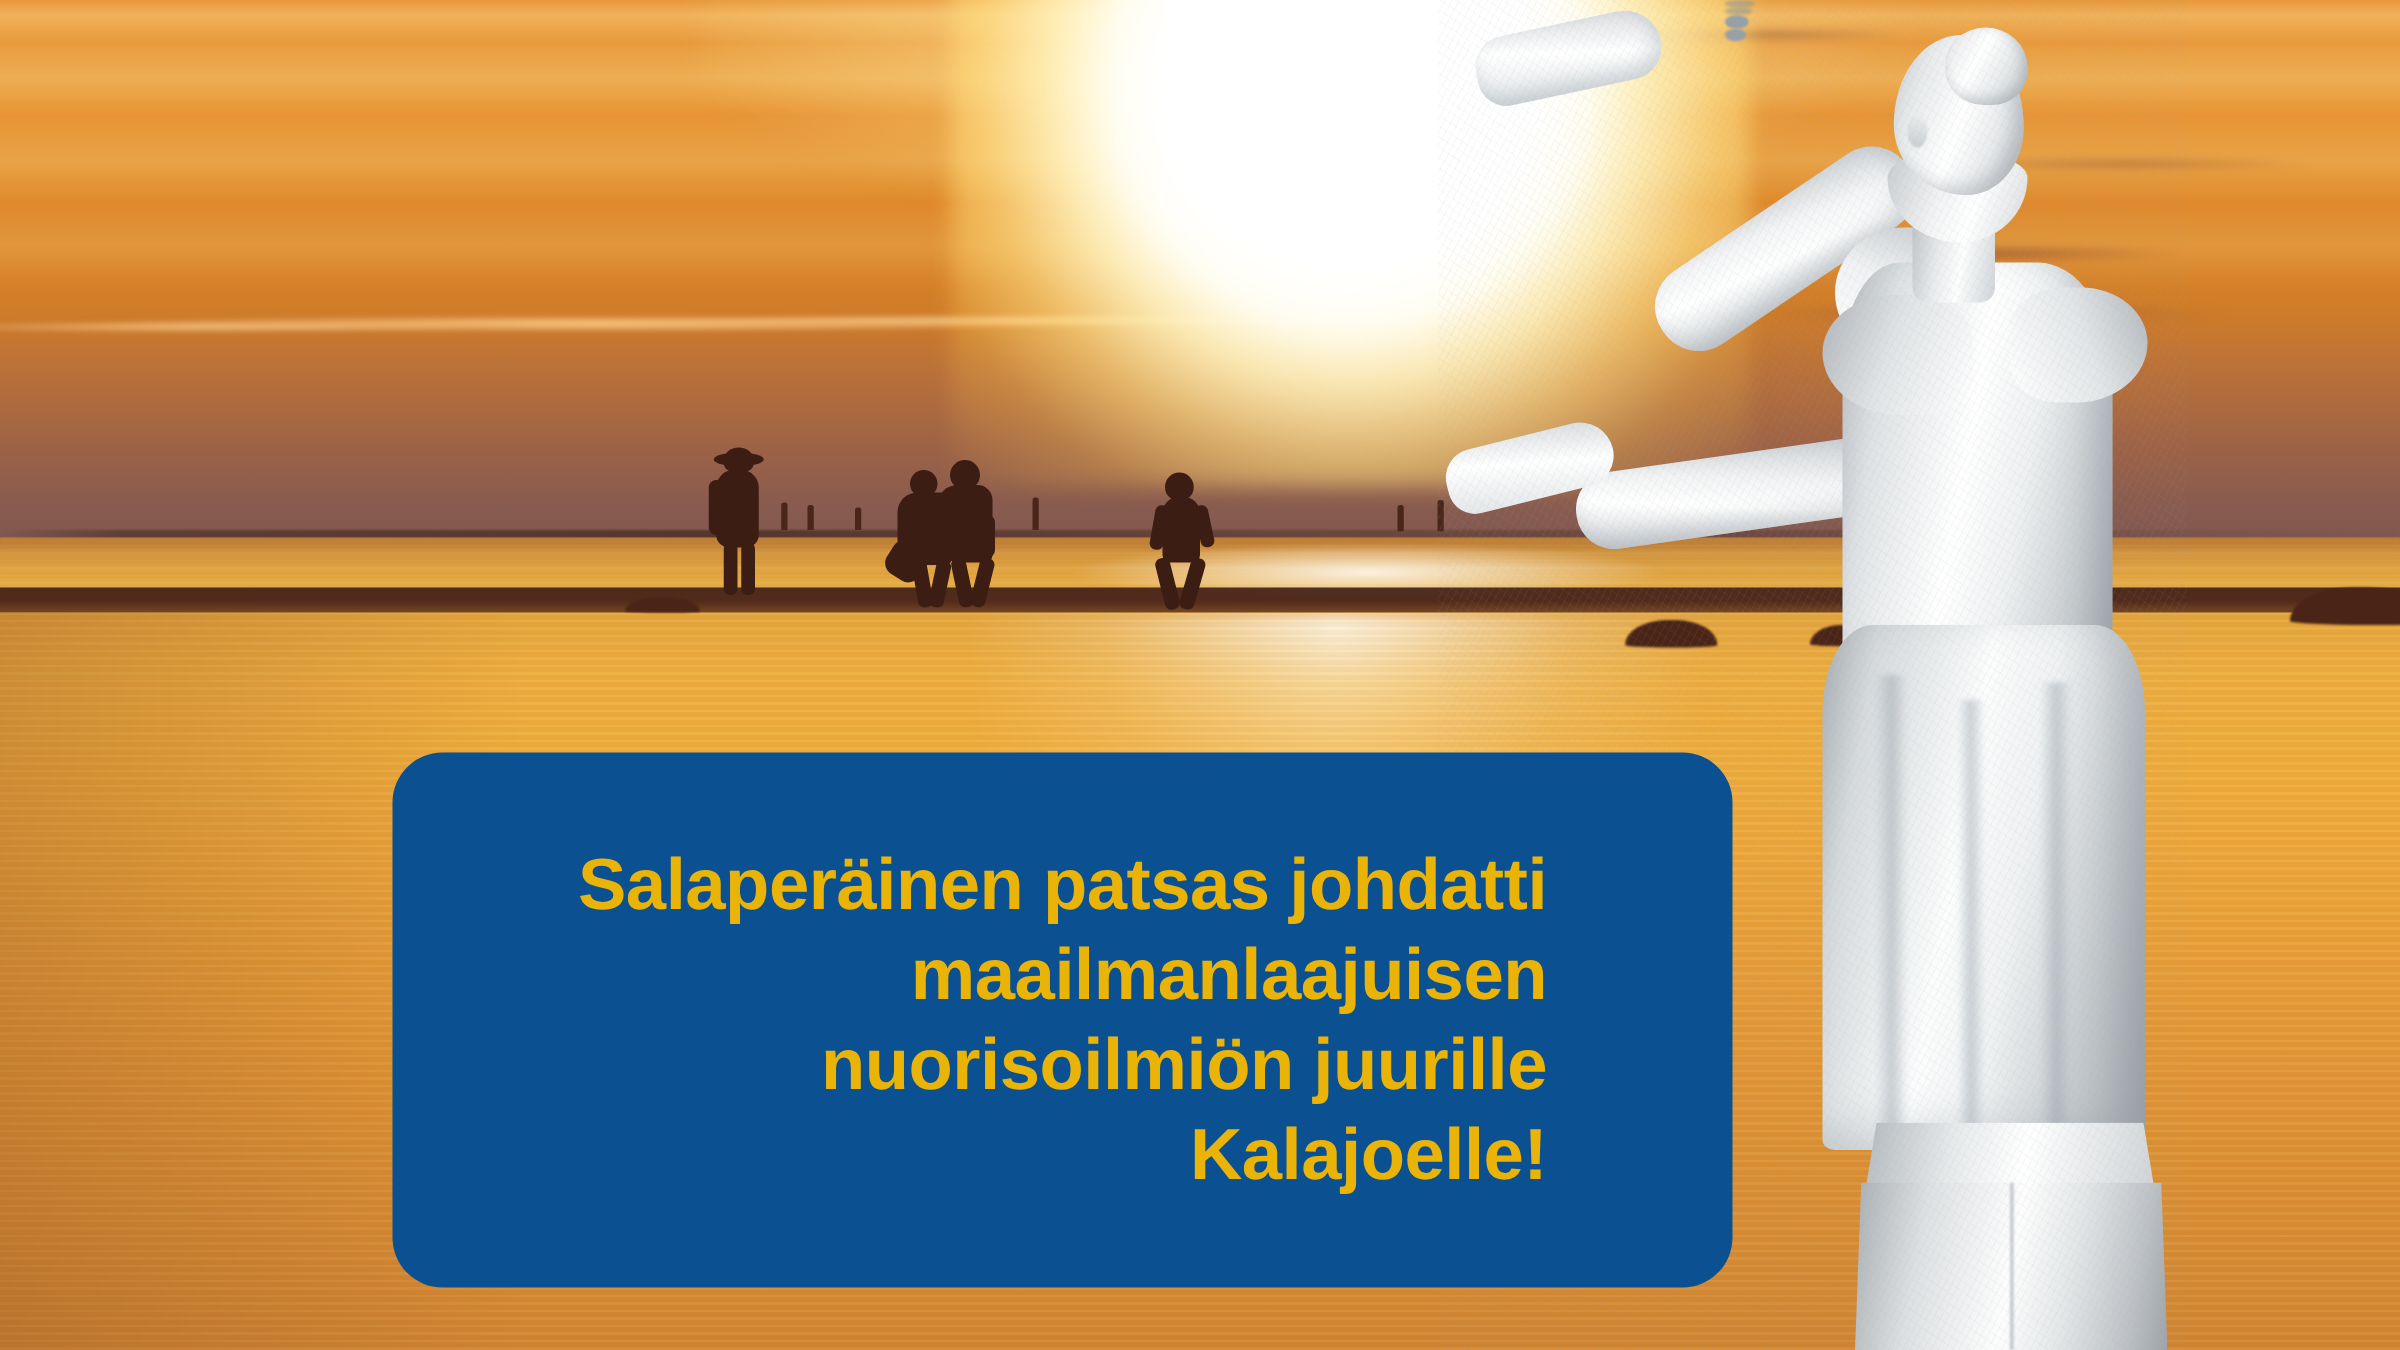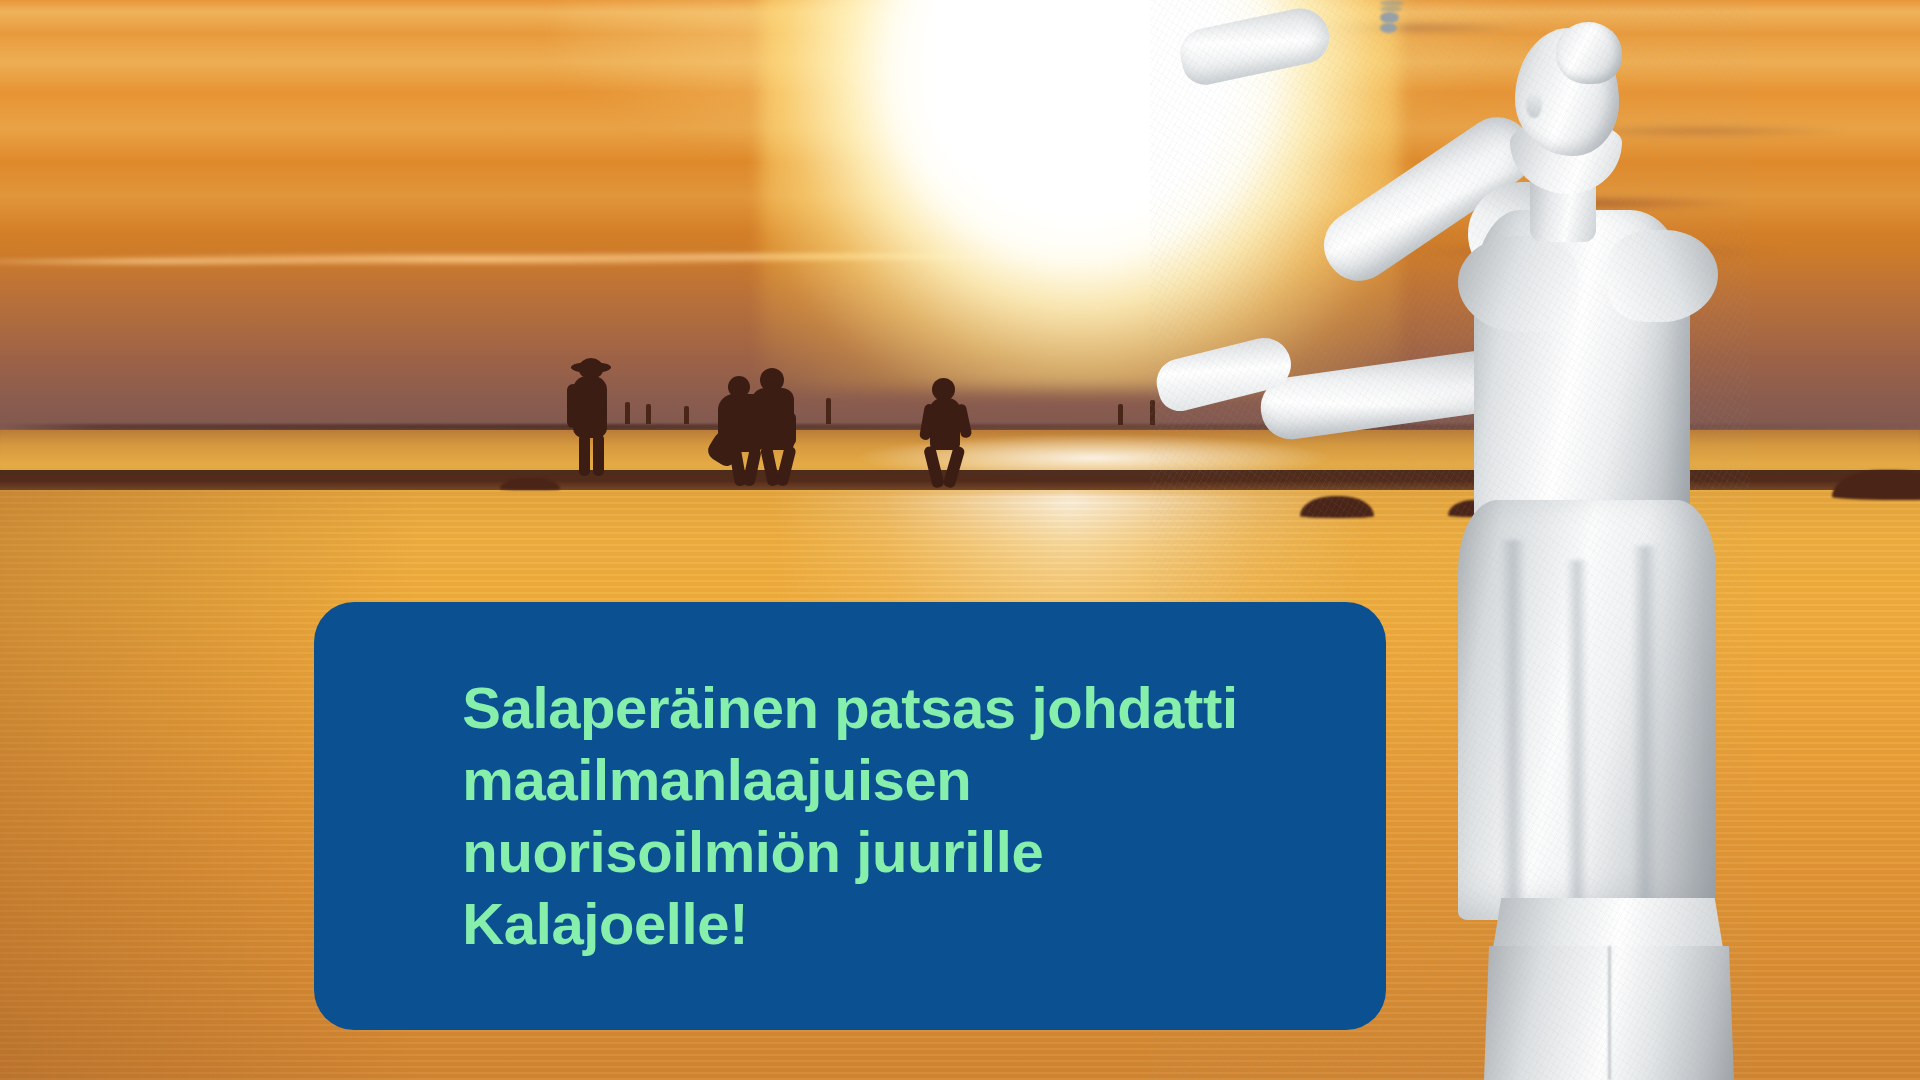--- a/index.html
+++ b/index.html
@@ -453,12 +453,12 @@
     padding: 0 78px;
   }
   .caption-text {
-    color: #86efac;
+    color: #eab308;
     font-family: "Liberation Sans", sans-serif;
     font-weight: bold;
     font-size: 58px;
     line-height: 1.24;
-    text-align: left;
+    text-align: right;
     letter-spacing: -0.4px;
     white-space: pre-line;
     margin: 0;

